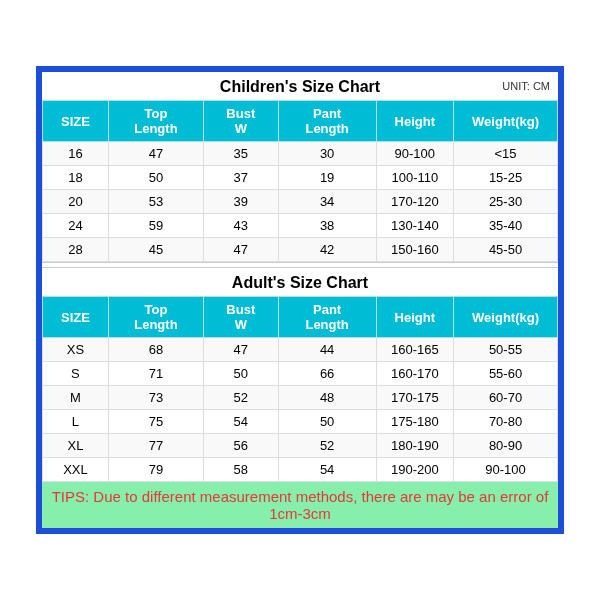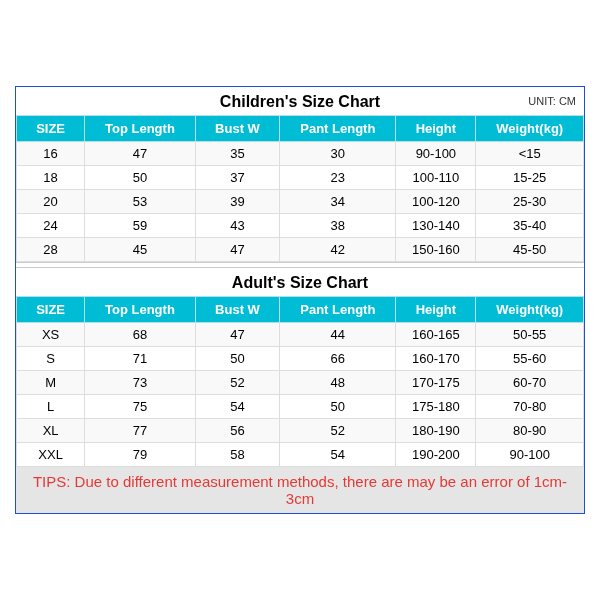--- a/index.html
+++ b/index.html
@@ -14,9 +14,9 @@
       justify-content: center;
     }
     .container {
-      width: 570px;
-      border: 1px solid #1d4ed8;
-      background: #e5e5e5;
+      width: 528px;
+      border: 6px solid #1d4ed8;
+      background: #86efac;
     }
     .section-title-row {
       background: #fff;

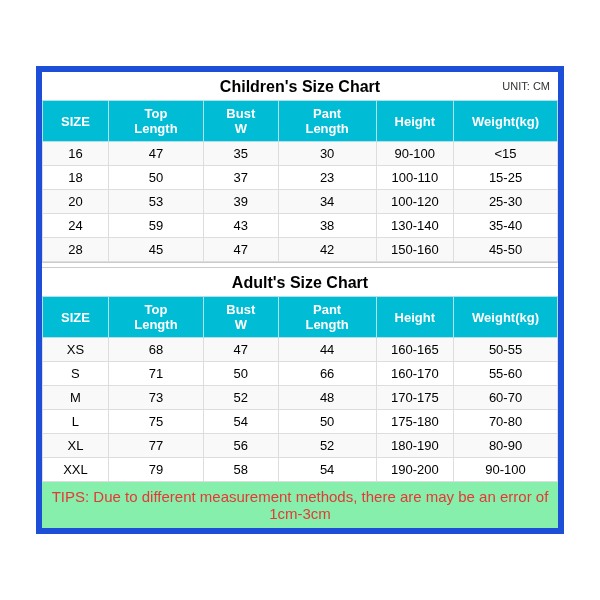--- a/index.html
+++ b/index.html
@@ -111,7 +111,7 @@
           <td>18</td>
           <td>50</td>
           <td>37</td>
-          <td>23</td>
+          <td>19</td>
           <td>100-110</td>
           <td>15-25</td>
         </tr>

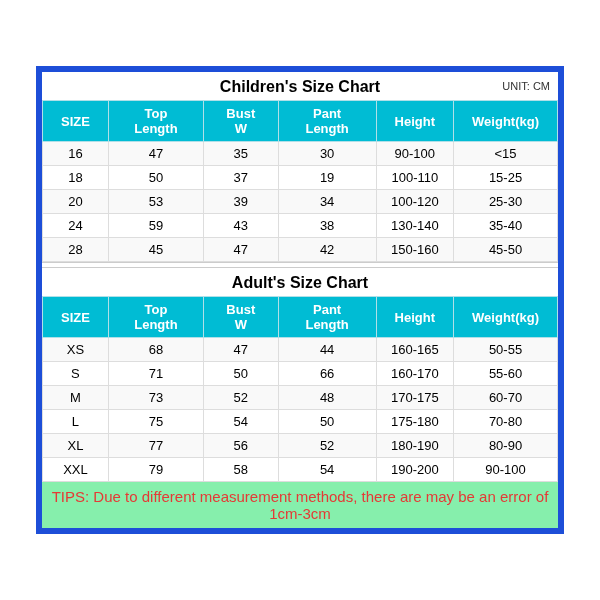--- a/index.html
+++ b/index.html
@@ -120,7 +120,7 @@
           <td>53</td>
           <td>39</td>
           <td>34</td>
-          <td>100-120</td>
+          <td>170-120</td>
           <td>25-30</td>
         </tr>
         <tr>

